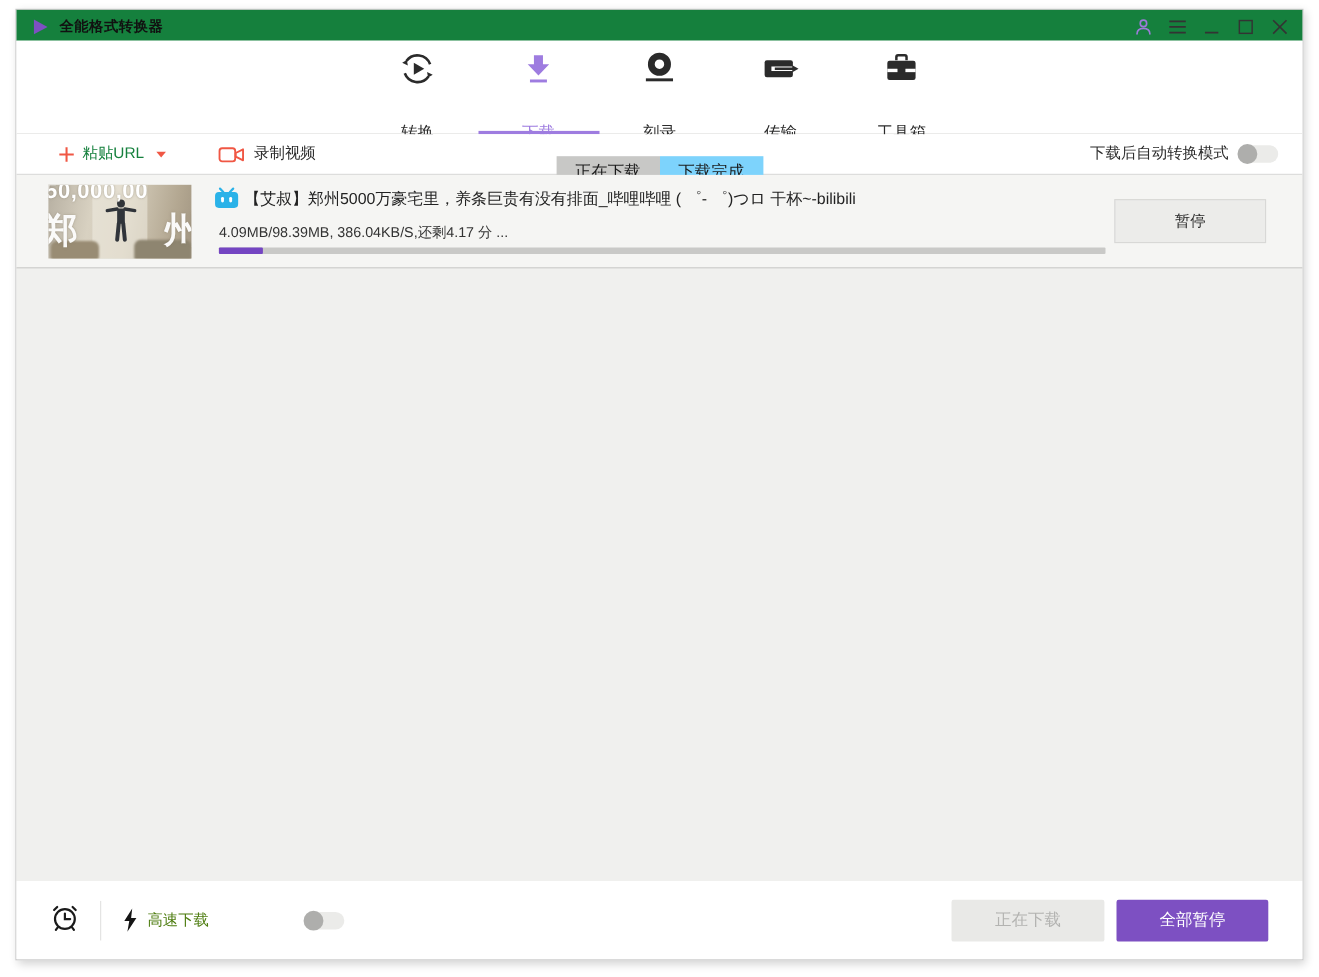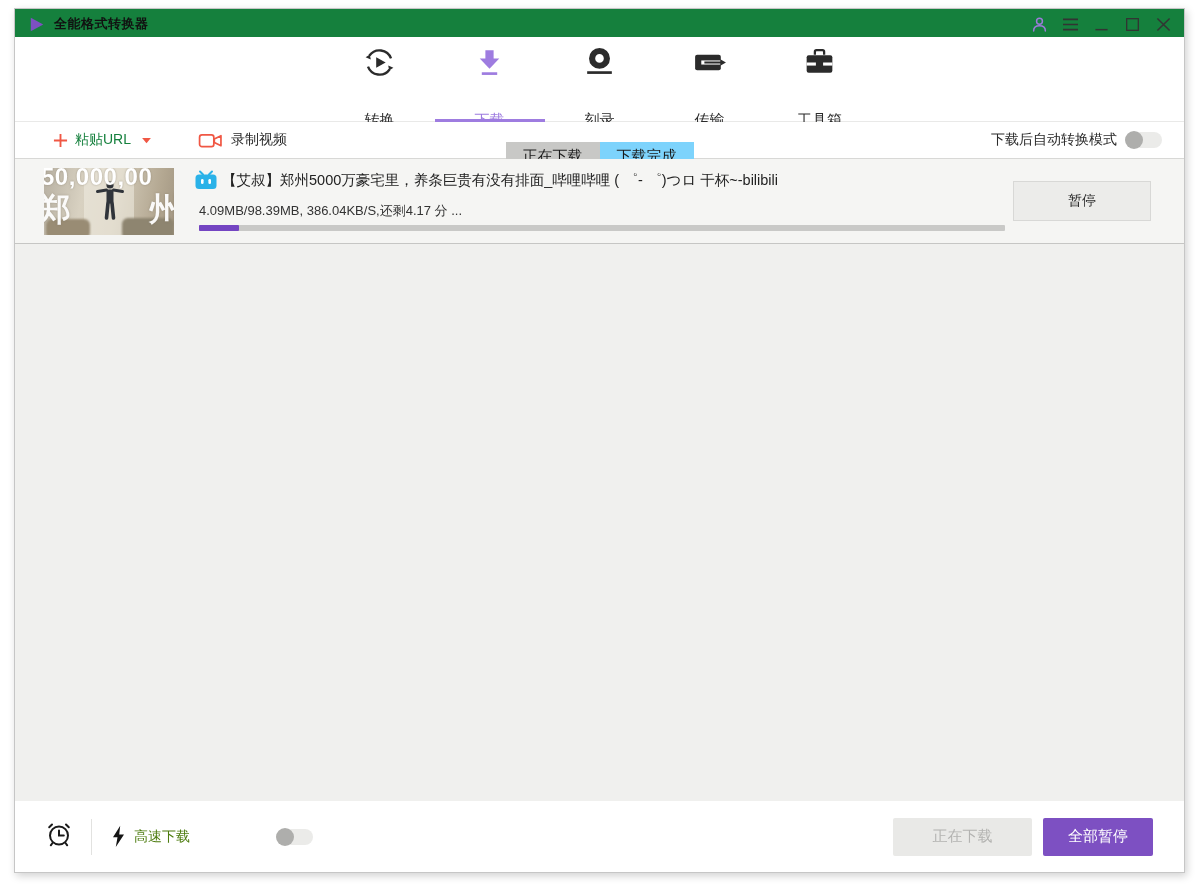--- a/index.html
+++ b/index.html
@@ -42,7 +42,7 @@
   .thumb { position:absolute; left:29px; top:9px; width:130px; height:67px; overflow:hidden;
            background:linear-gradient(100deg,#b7b0a2 0%,#d8d1c1 30%,#d2cab8 55%,#b3a791 85%,#a29682 100%); }
   .thumb-band { position:absolute; left:40px; top:0; width:50px; height:67px; background:rgba(240,236,226,0.55); }
-  .thumb-top-text { position:absolute; left:-3px; top:-5px; width:140px; font-size:24px; font-weight:bold; color:#fff; white-space:nowrap; letter-spacing:0.5px; text-shadow:0 0 2px rgba(120,110,90,0.6); }
+  .thumb-top-text { position:absolute; left:-3px; top:-5px; width:140px; font-size:20px; font-weight:bold; color:#fff; white-space:nowrap; letter-spacing:0.5px; text-shadow:0 0 2px rgba(120,110,90,0.6); }
   .thumb-char-left  { position:absolute; left:-5px; top:20px; font-size:32px; font-weight:bold; color:rgba(255,255,255,0.95); text-shadow:0 0 2px rgba(120,110,90,0.5); }
   .thumb-char-right { position:absolute; right:-7px; top:20px; font-size:32px; font-weight:bold; color:rgba(255,255,255,0.95); text-shadow:0 0 2px rgba(120,110,90,0.5); }
   .thumb-blob { position:absolute; border-radius:6px; filter:blur(1px); }

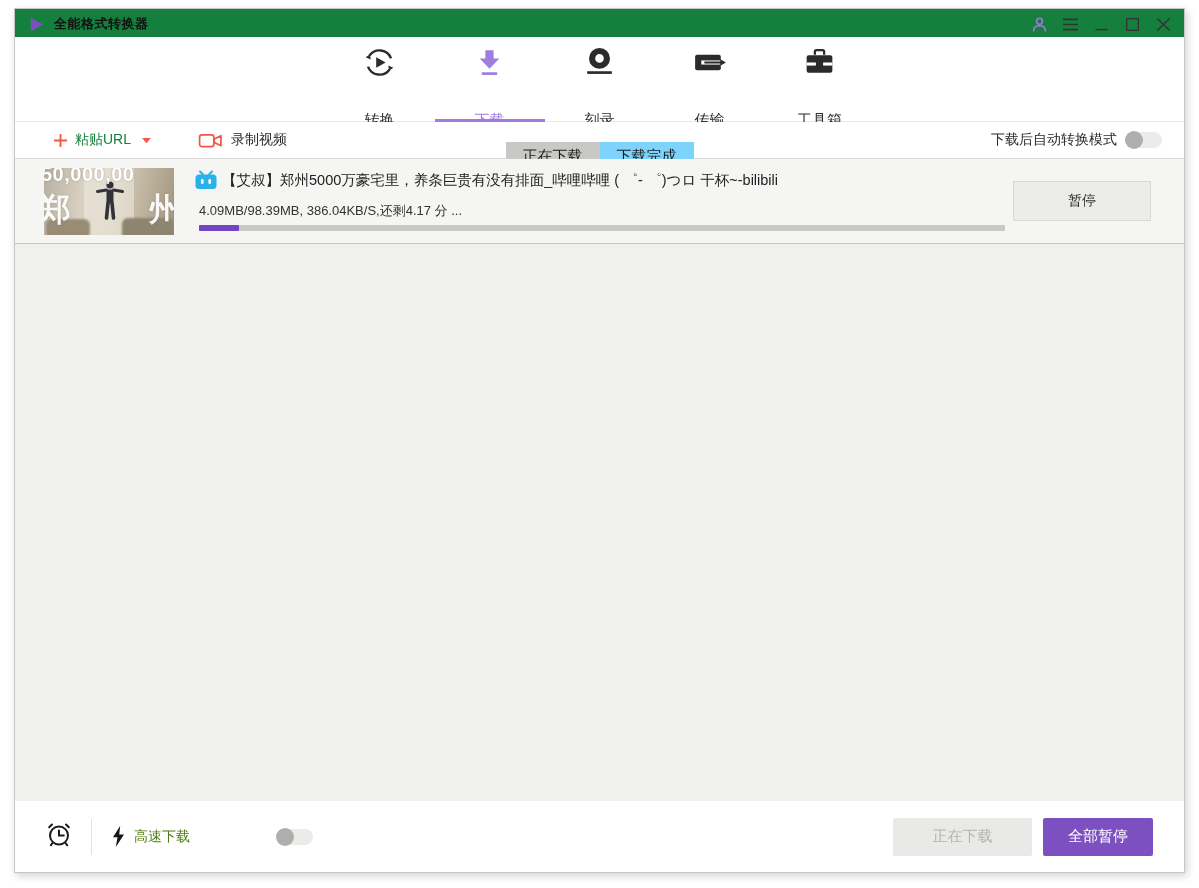--- a/index.html
+++ b/index.html
@@ -66,7 +66,7 @@
   .footer-buttons { position:absolute; right:31px; display:flex; gap:11px; }
   .btn { height:38px; font-size:15px; border:none; border-radius:2px; font-family:inherit; cursor:pointer; }
   .btn-resume { width:139px; background:#e9e9e7; color:#b3b3b1; }
-  .btn-pauseall { width:110px; background:#7d50c2; color:#fff; }
+  .btn-pauseall { width:138px; background:#7d50c2; color:#fff; }
 </style>
 </head>
 <body>

